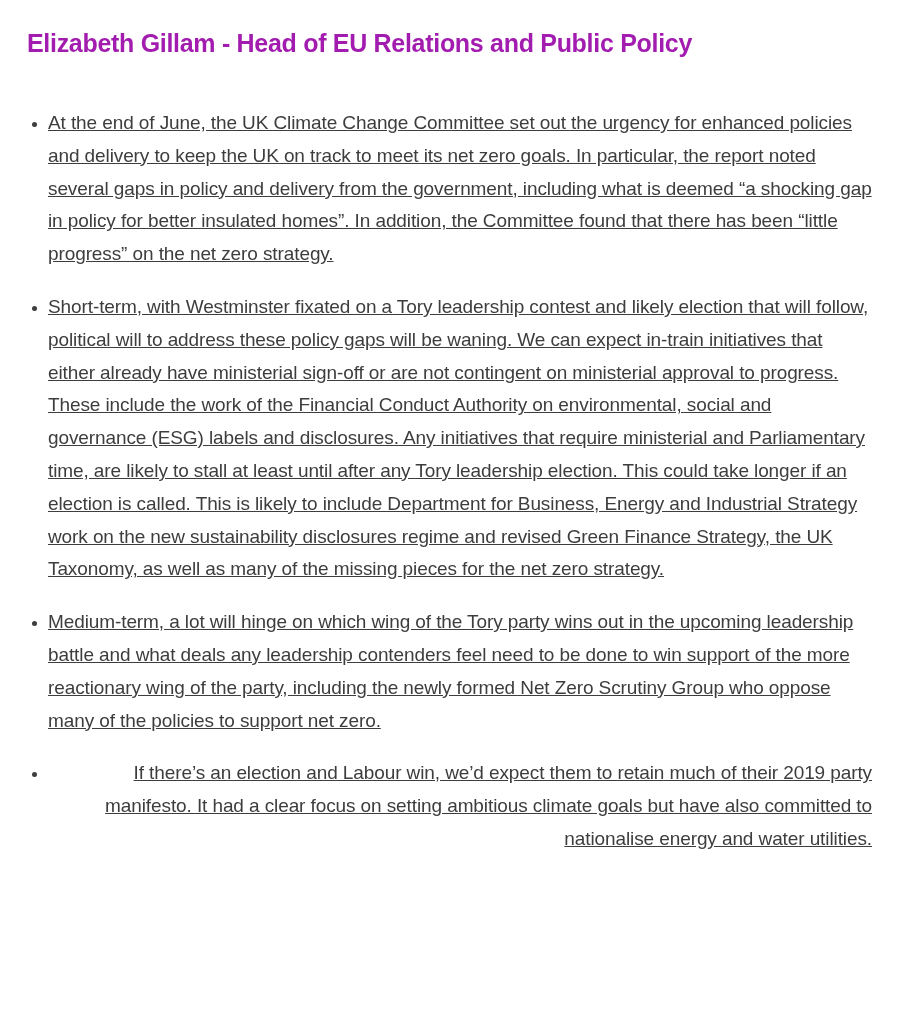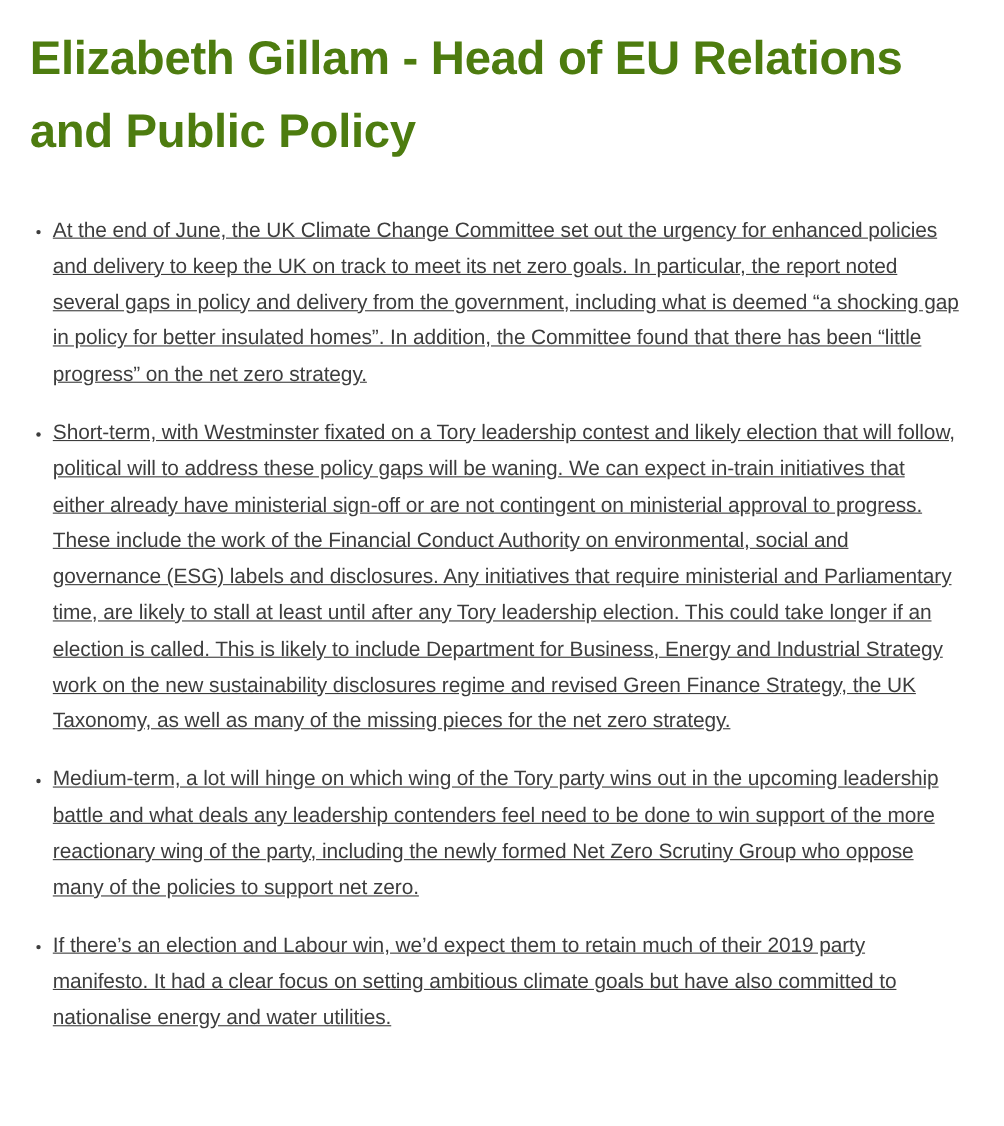--- a/index.html
+++ b/index.html
@@ -21,11 +21,11 @@
   .page-title {
     margin: 0 0 40px 0;
     max-width: 805px;
-    font-size: 43px;
-    line-height: 67px;
+    font-size: 25px;
+    line-height: 47px;
     font-weight: 700;
     letter-spacing: -0.3px;
-    color: #4d7c0f;
+    color: #a21caf;
   }
   .bullet-list {
     margin: 0;

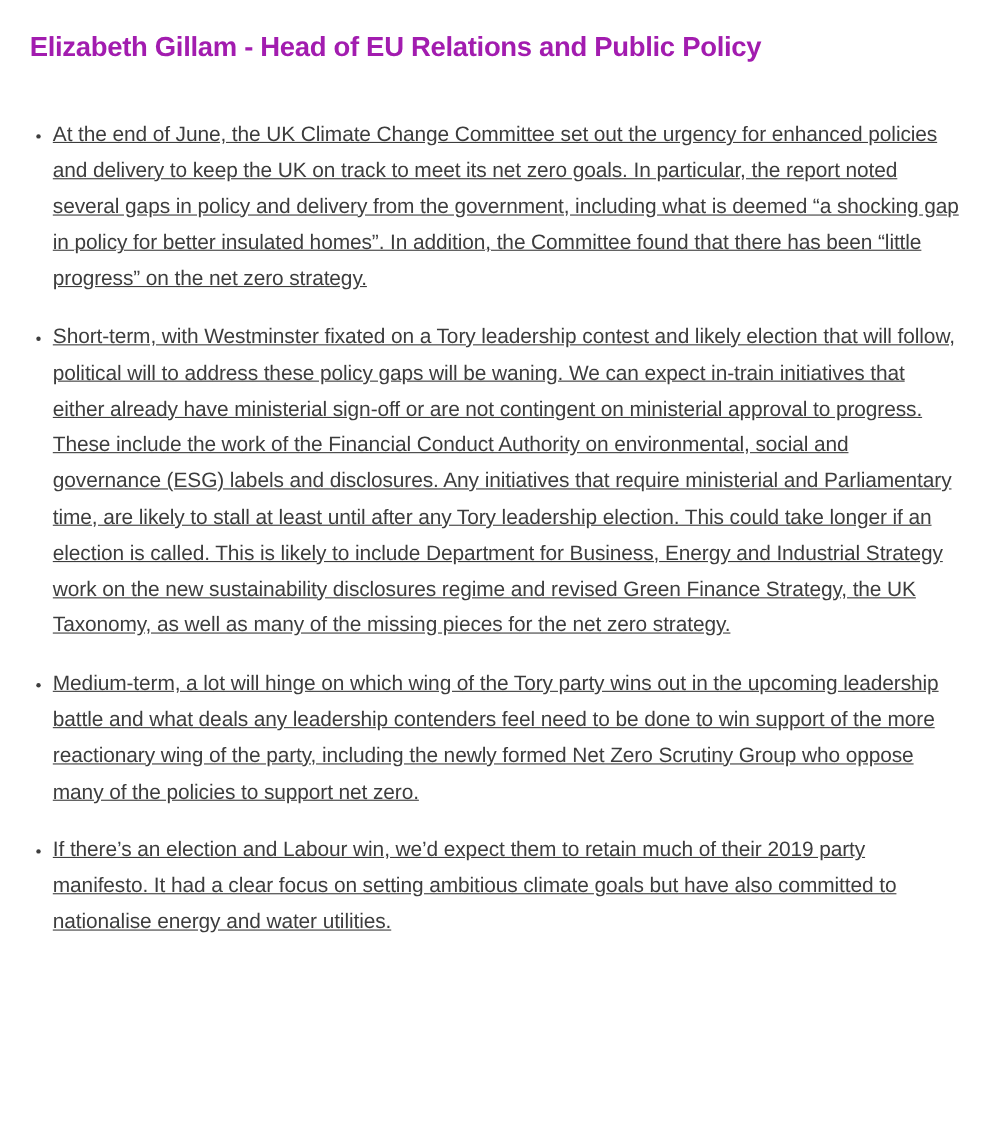--- a/index.html
+++ b/index.html
@@ -47,6 +47,7 @@
   }
   .bullet-list li:last-child {
     margin-bottom: 0;
+    text-align: right;
   }
 </style>
 </head>

